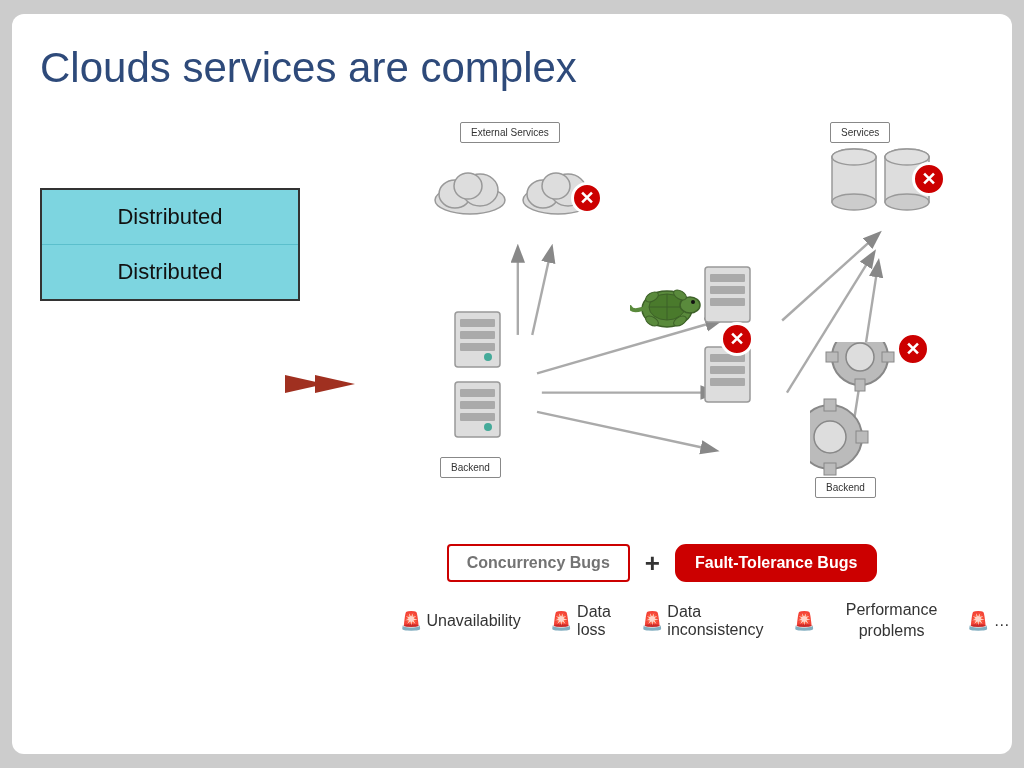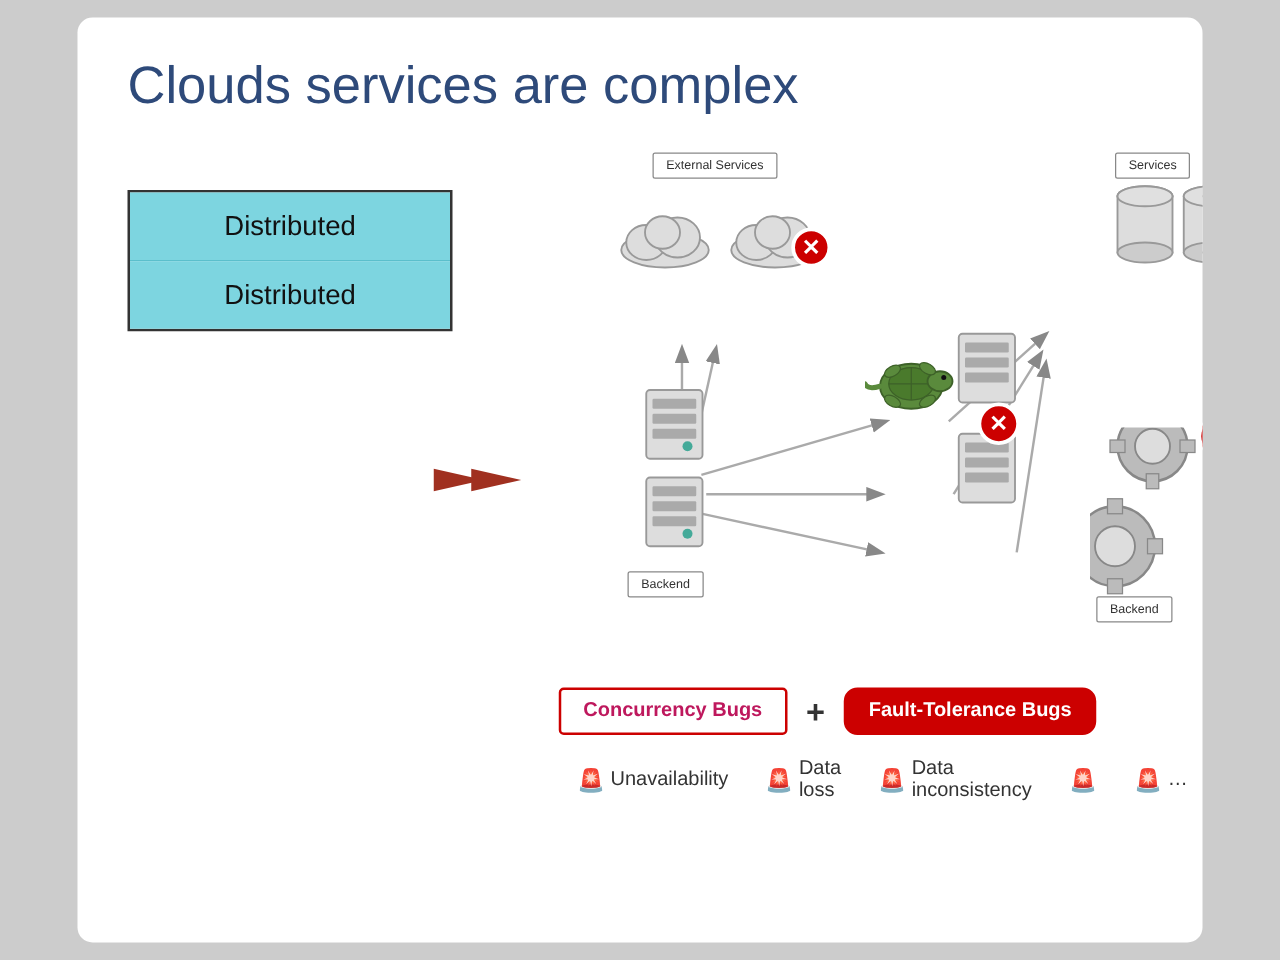--- a/index.html
+++ b/index.html
@@ -12,13 +12,13 @@
       font-family: 'Segoe UI', Arial, sans-serif;
     }
     .slide {
-      width: 900px;
+      width: 1000px;
       height: 740px;
       background: white;
       border-radius: 12px;
       position: relative;
       overflow: hidden;
-      padding: 30px 40px;
+      padding: 30px 28px;
     }
     .title {
       font-size: 42px;

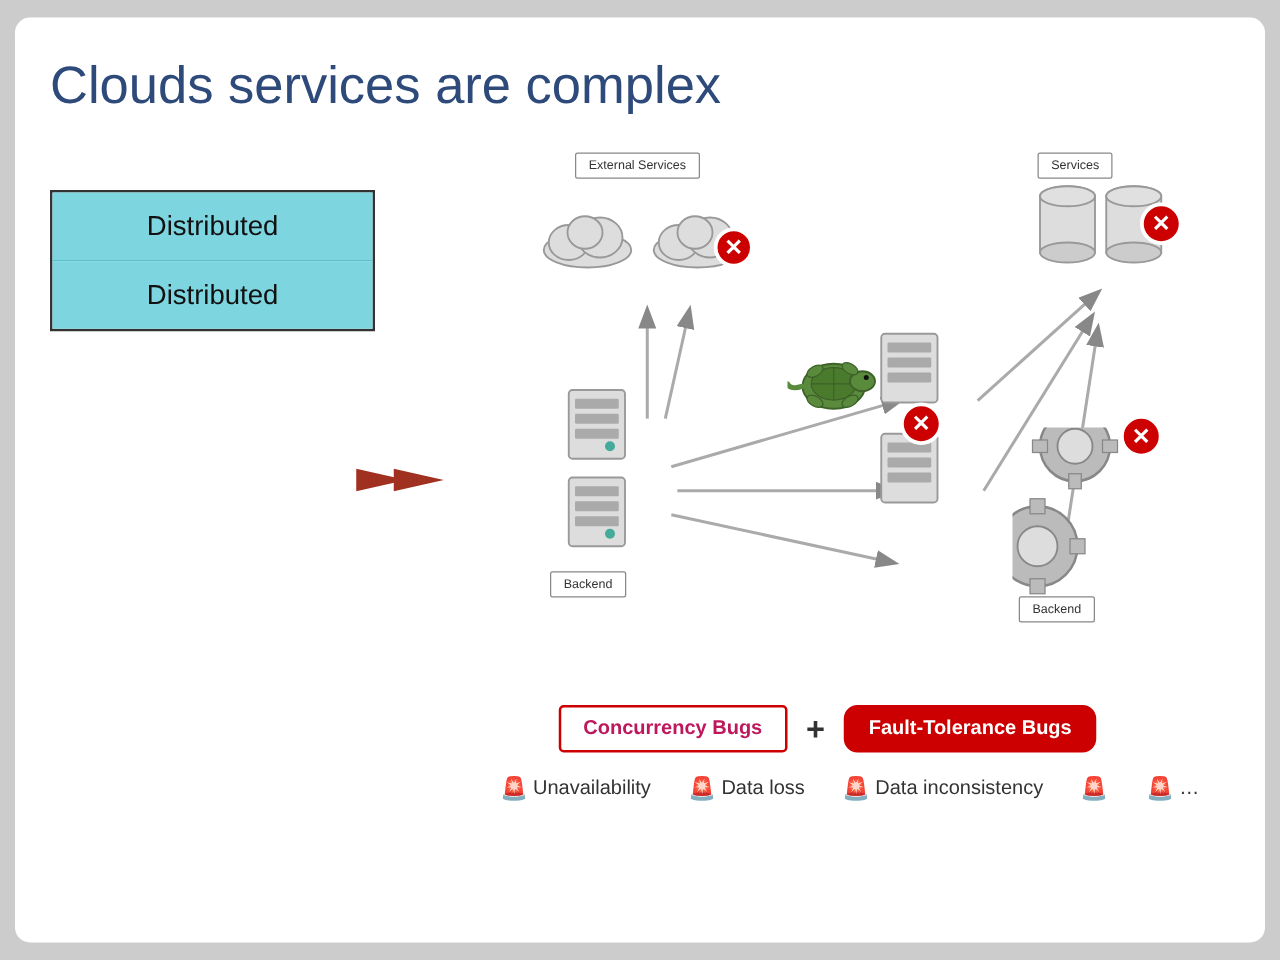--- a/index.html
+++ b/index.html
@@ -36,7 +36,7 @@
     .left-panel {
       width: 300px;
       flex-shrink: 0;
-      margin-top: 40px;
+      margin-top: 76px;
     }
     .list-box {
       border: 2px solid #333;

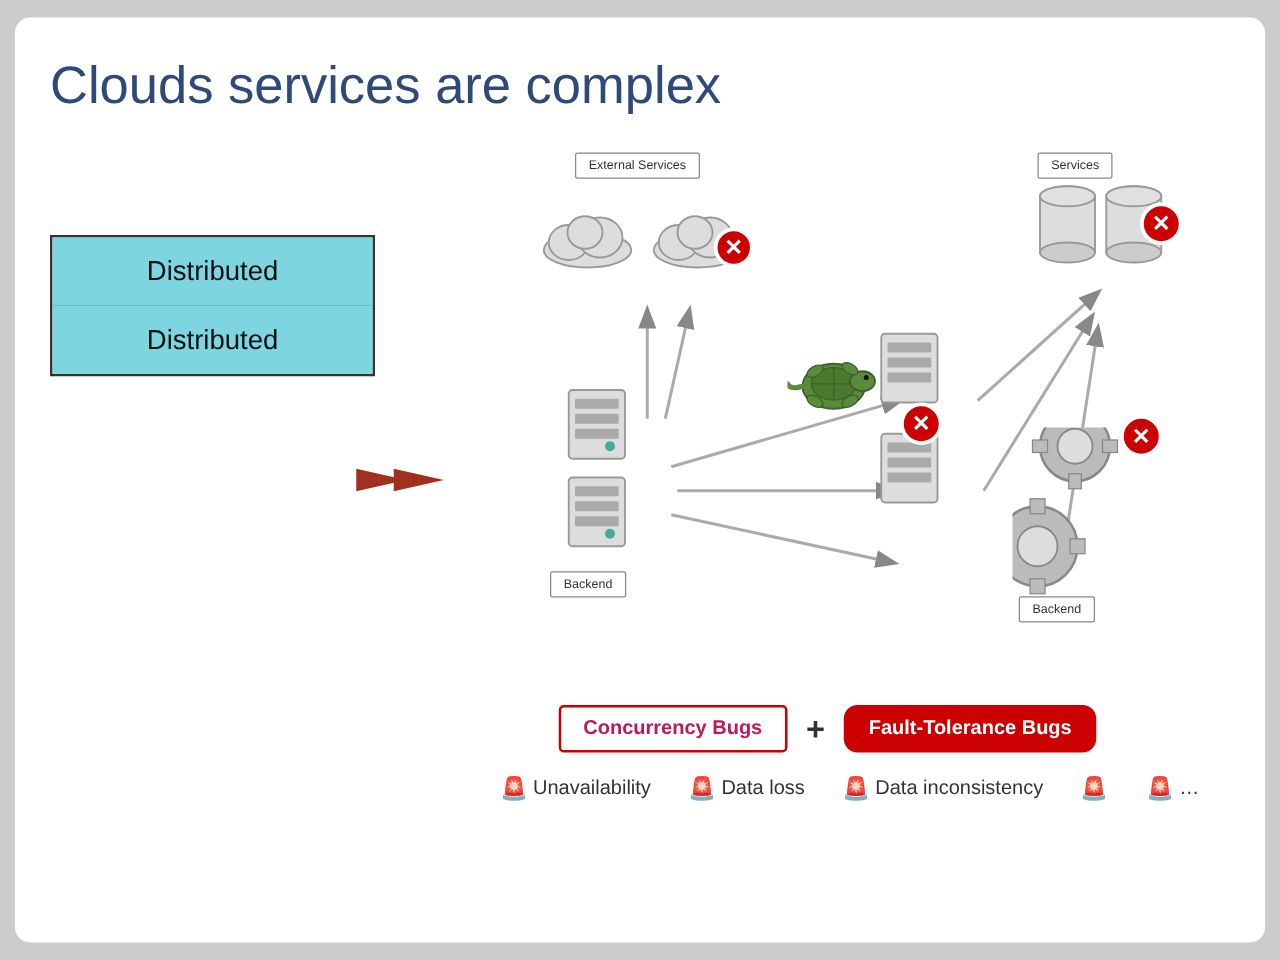--- a/index.html
+++ b/index.html
@@ -80,7 +80,7 @@
     .bug-badge {
       border: 2px solid #cc0000;
       background: white;
-      color: #be185d;
+      color: #737373;
       padding: 8px 18px;
       font-size: 16px;
       font-weight: 600;

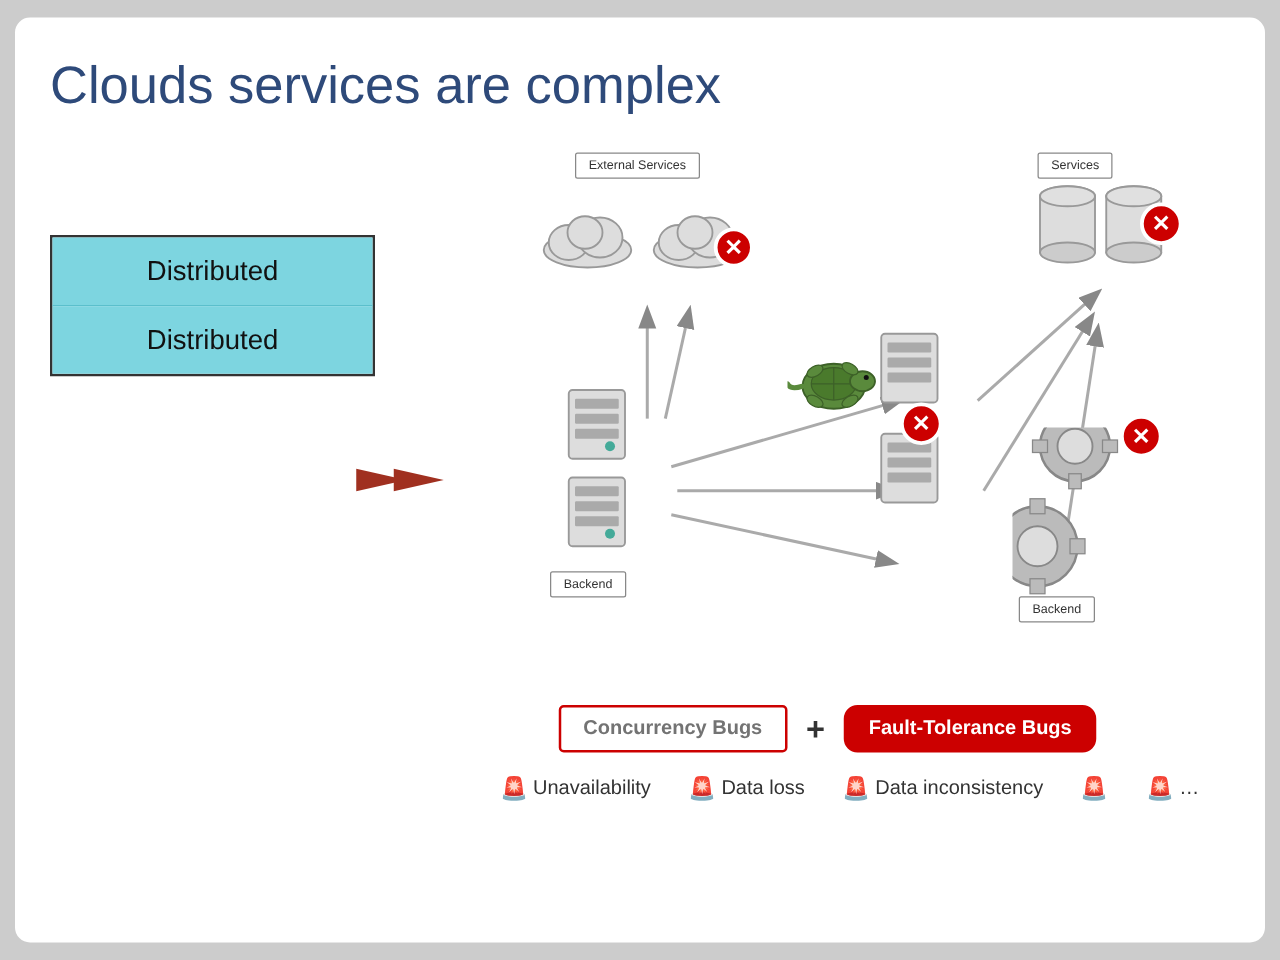--- a/index.html
+++ b/index.html
@@ -332,6 +332,9 @@
           <div class="issue-item">
             <span class="exclaim">🚨</span>
           </div>
+          <div class="issue-item perf-item">
+            <span>Performance<br>problems</span>
+          </div>
           <div class="issue-item">
             <span class="exclaim">🚨</span>
             <span>…</span>

